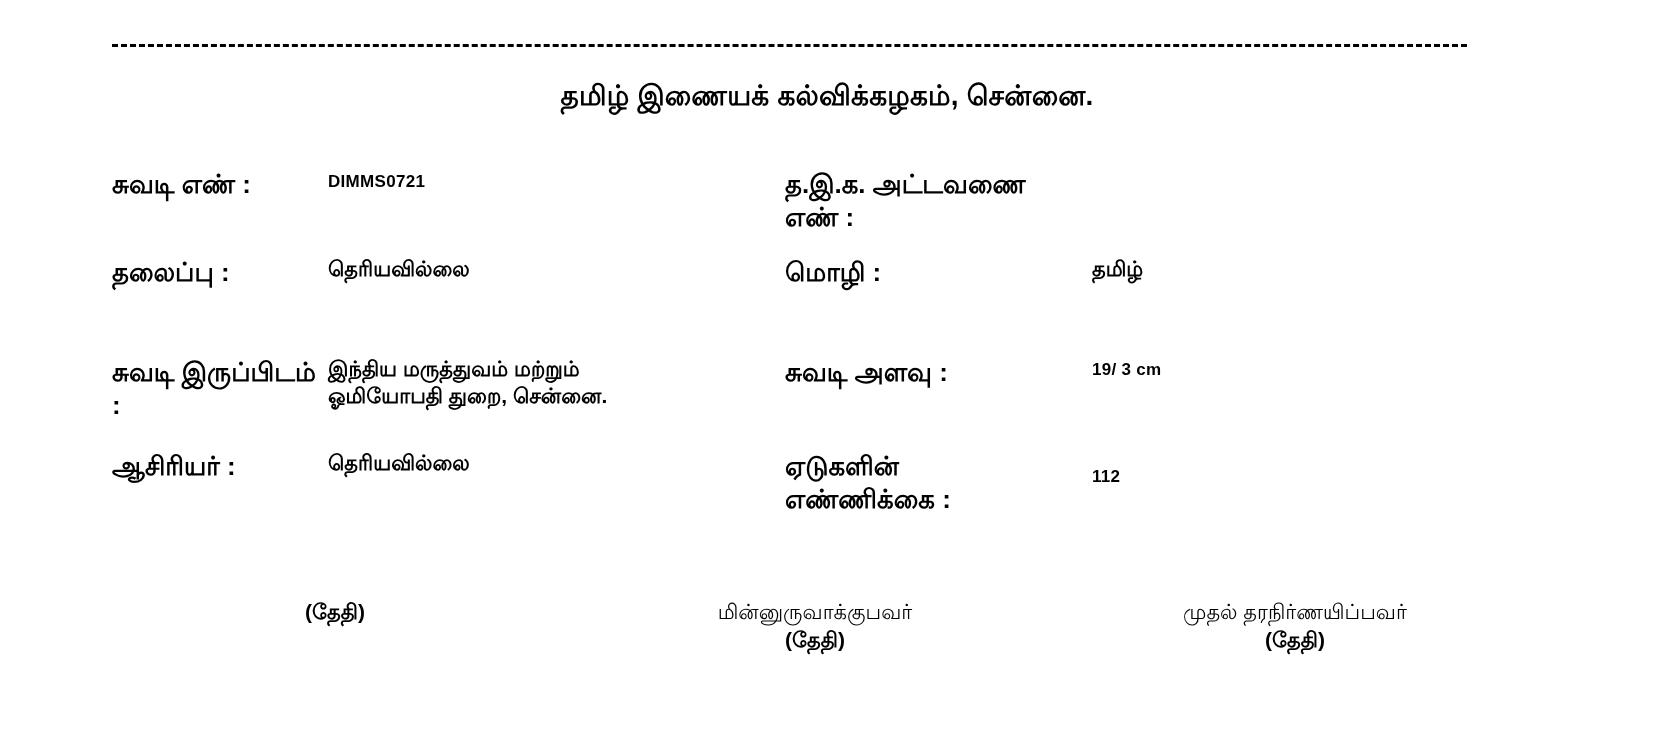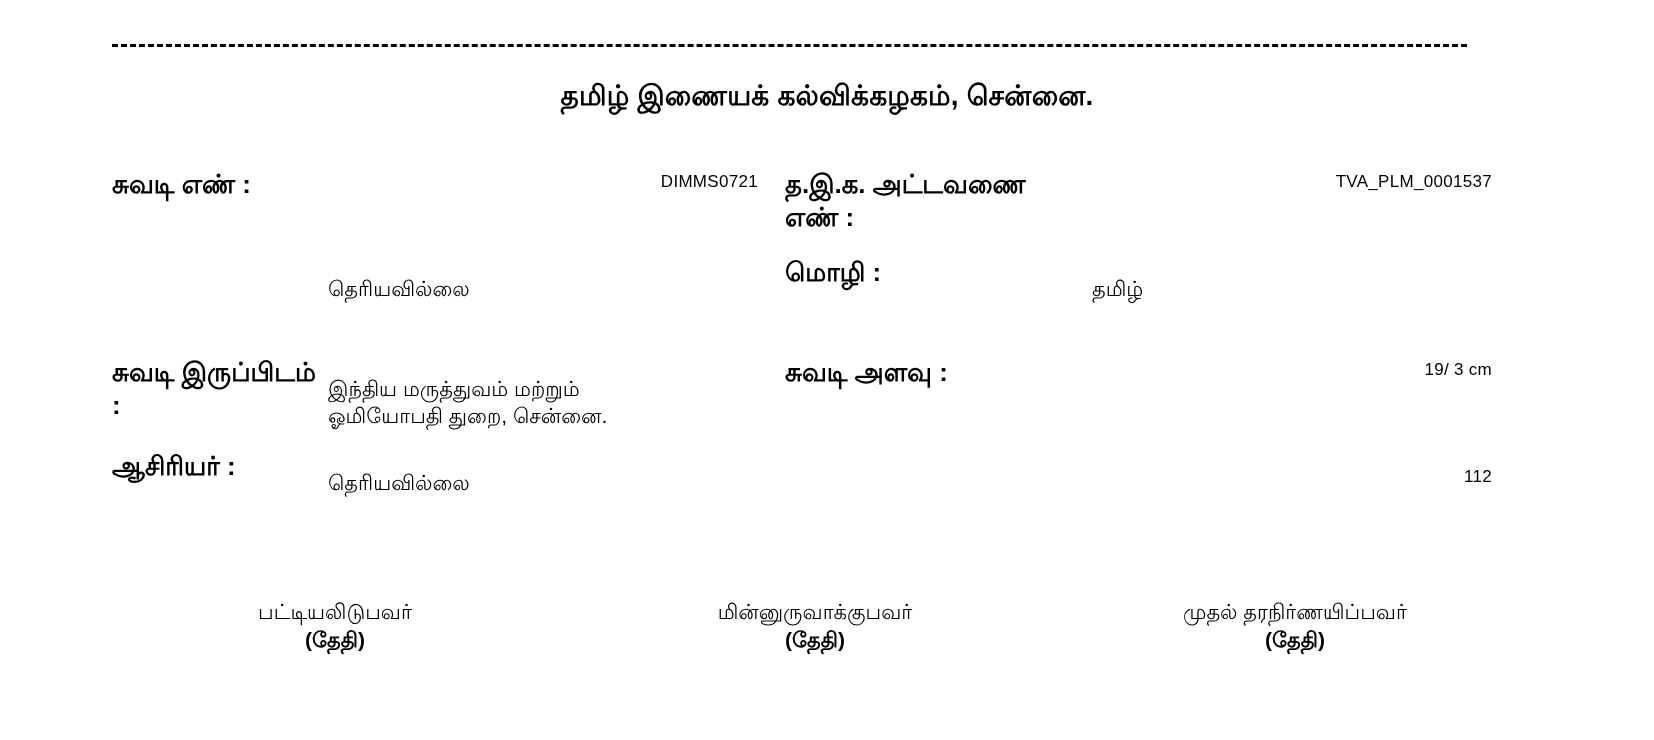--- a/index.html
+++ b/index.html
@@ -66,10 +66,9 @@
   }
   .value-en {
     font-size: 17px;
-    font-weight: normal;
+    font-weight: bold;
     line-height: 1.28;
     letter-spacing: 0.3px;
-    text-align: right;
   }
 
   

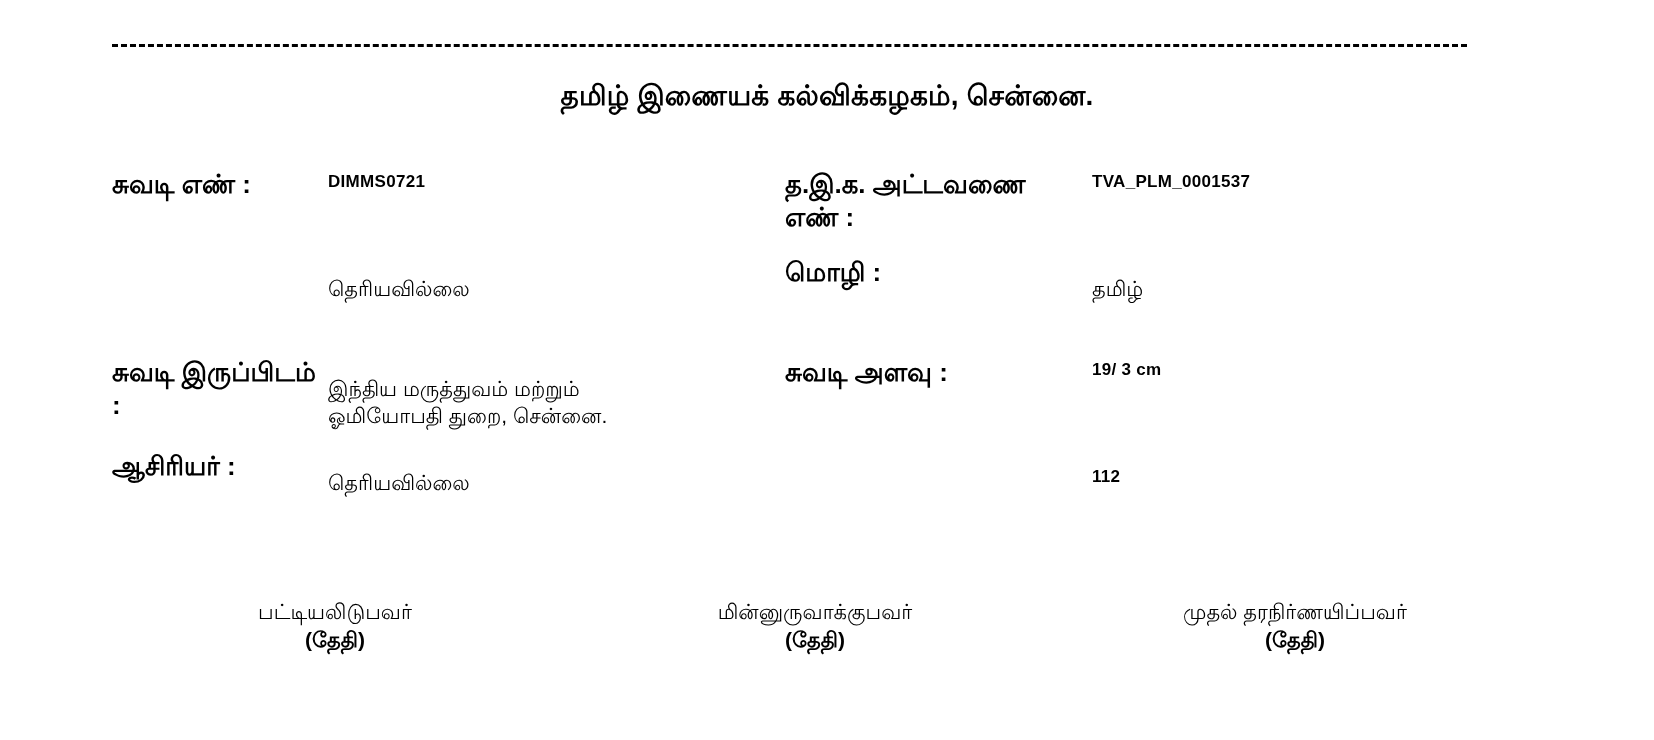--- a/index.html
+++ b/index.html
@@ -110,7 +110,6 @@
       <div class="cell c-label-l label">சுவடி எண் :</div>
       <div class="cell c-value-l value-en" style="top:3px;">DIMMS0721</div>
       <div class="cell c-label-r label">த.இ.க. அட்டவணை எண் :</div>
-      <div class="cell c-value-r value-en" style="top:3px;">TVA_PLM_0001537</div>
     </div>
 
     <div class="row" style="height:100px;">

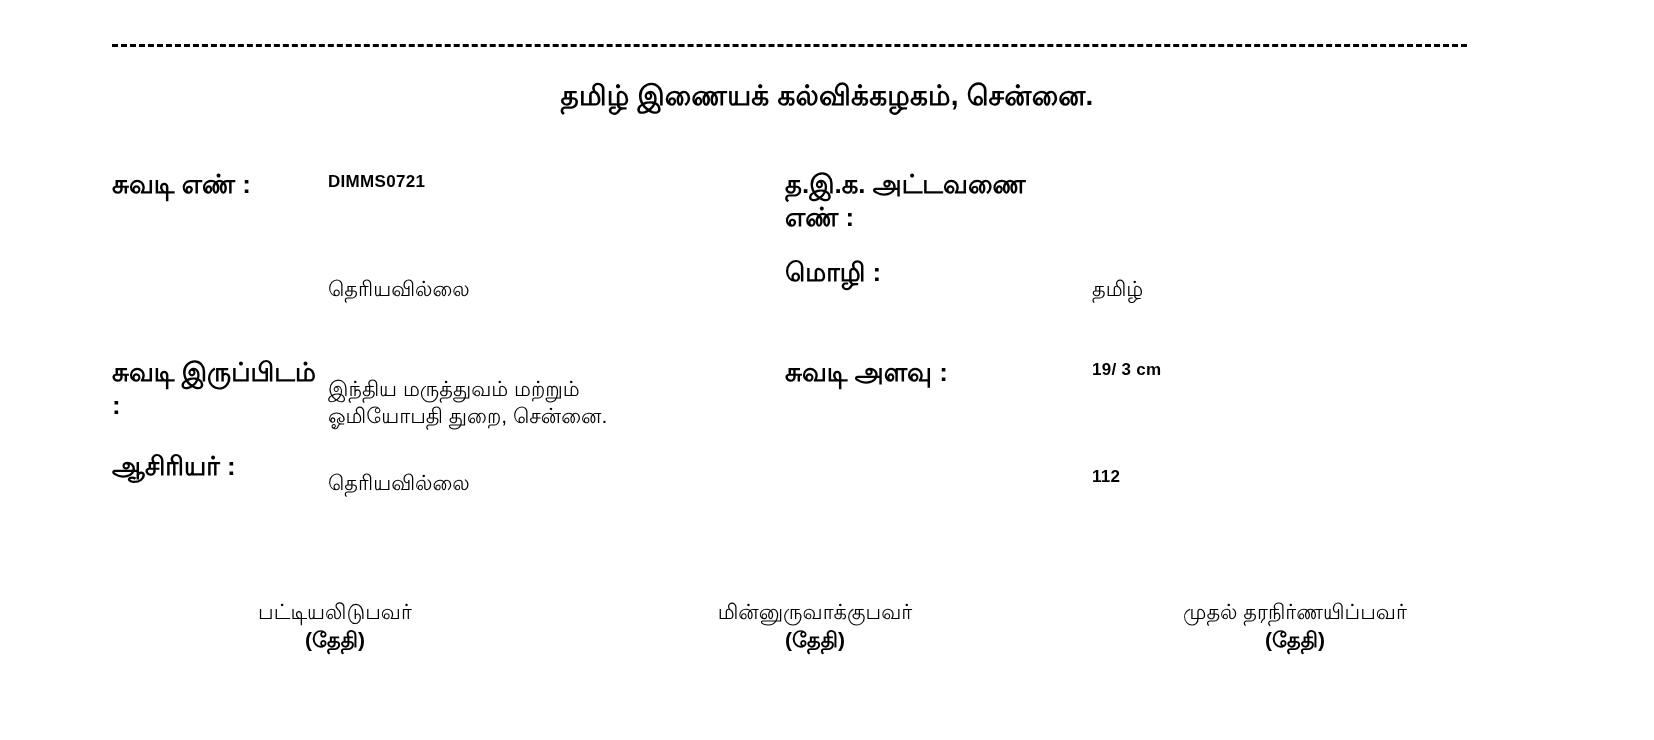--- a/index.html
+++ b/index.html
@@ -113,6 +113,7 @@
     </div>
 
     <div class="row" style="height:100px;">
+      <div class="cell c-label-l label">தலைப்பு :</div>
       <div class="cell c-value-l value-ta">தெரியவில்லை</div>
       <div class="cell c-label-r label">மொழி :</div>
       <div class="cell c-value-r value-ta">தமிழ்</div>

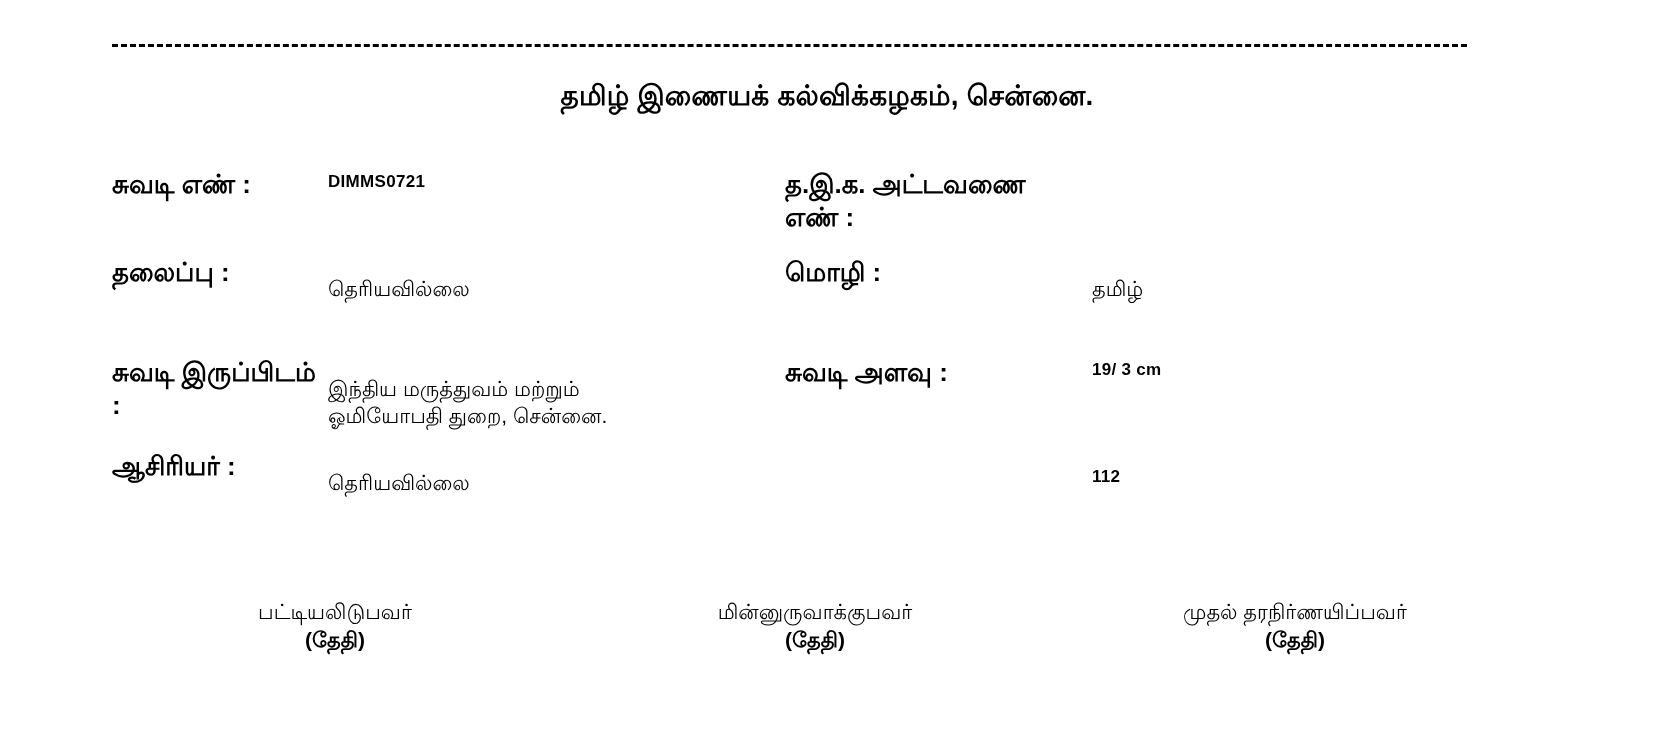--- a/index.html
+++ b/index.html
@@ -60,9 +60,8 @@
   }
   .value-ta {
     font-size: 21px;
-    font-weight: normal;
+    font-weight: bold;
     line-height: 1.28;
-    margin-top: 20px;
   }
   .value-en {
     font-size: 17px;

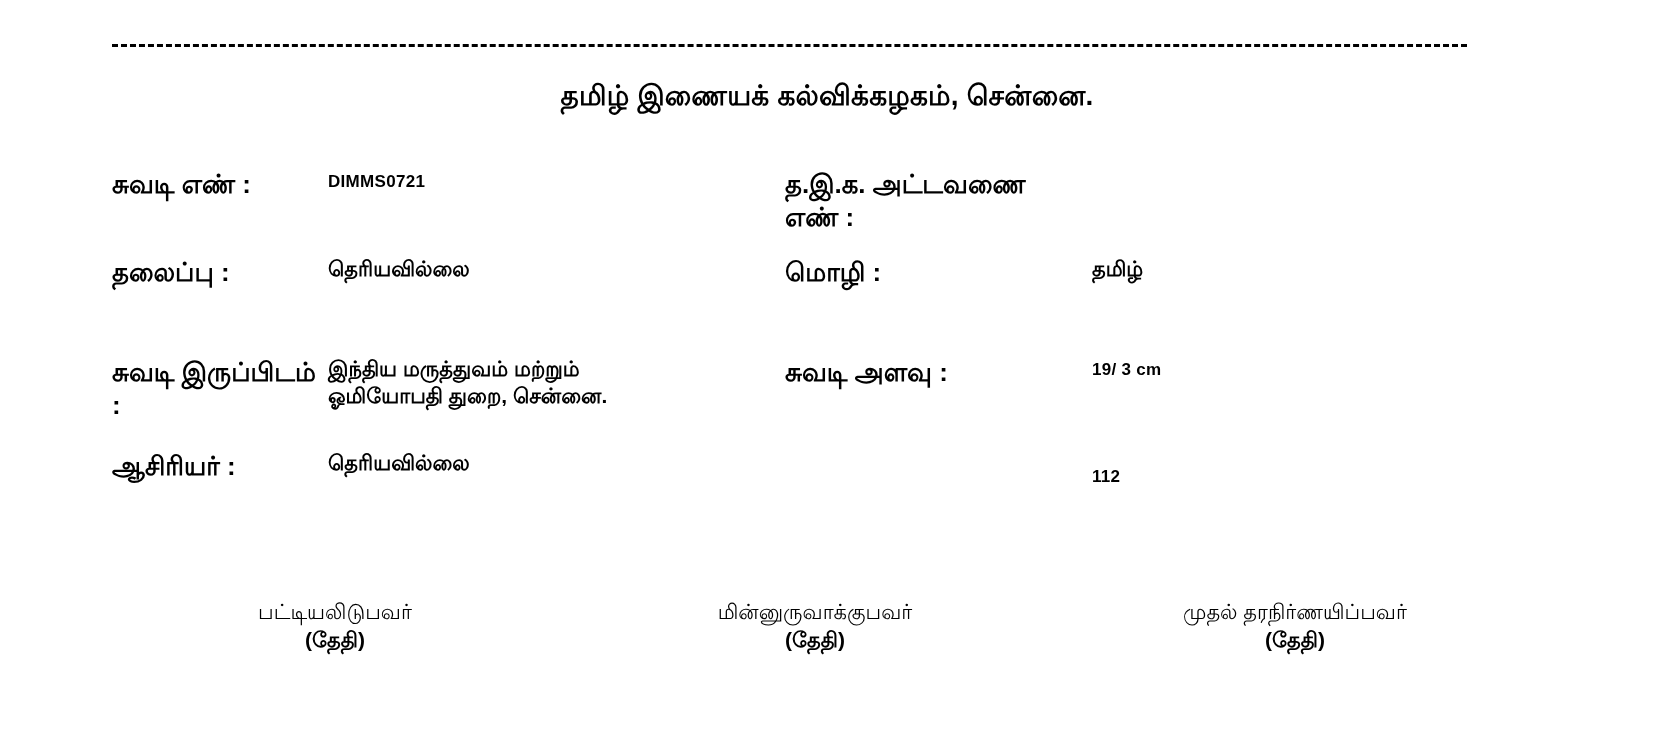--- a/index.html
+++ b/index.html
@@ -129,6 +129,7 @@
     <div class="row" style="height:90px;padding-left:23px;">
       <div class="cell c-label-l label">ஆசிரியர் :</div>
       <div class="cell c-value-l value-ta">தெரியவில்லை</div>
+      <div class="cell c-label-r label">ஏடுகளின் எண்ணிக்கை :</div>
       <div class="cell c-value-r value-en" style="top:16px;">112</div>
     </div>
 

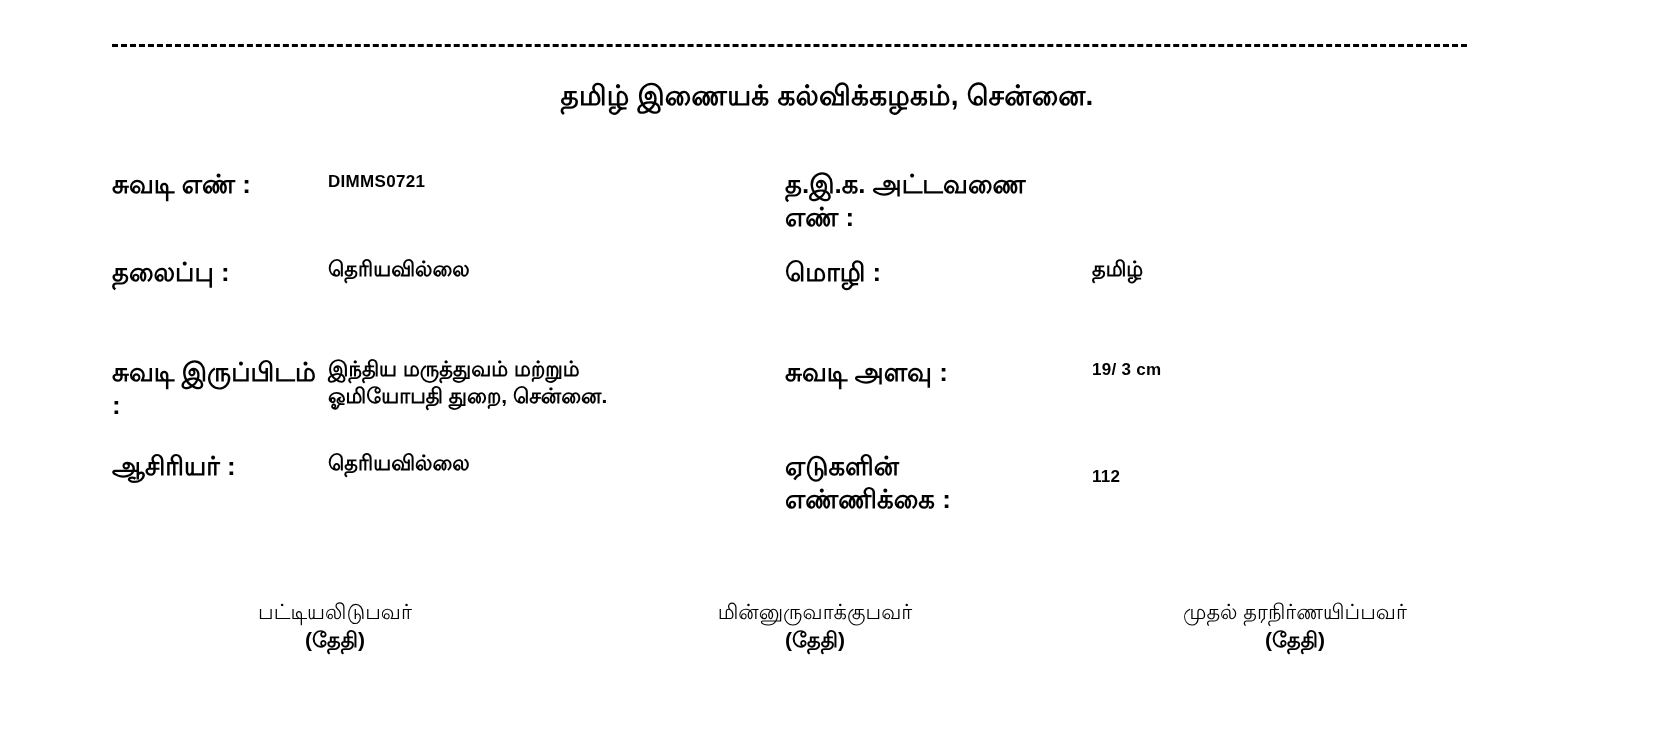--- a/index.html
+++ b/index.html
@@ -137,7 +137,6 @@
 
   <div class="signatures">
     <div class="sig sig-1">
-      <span class="sig-role">பட்டியலிடுபவர்</span>
       <span class="sig-date">(தேதி)</span>
     </div>
     <div class="sig sig-2">

